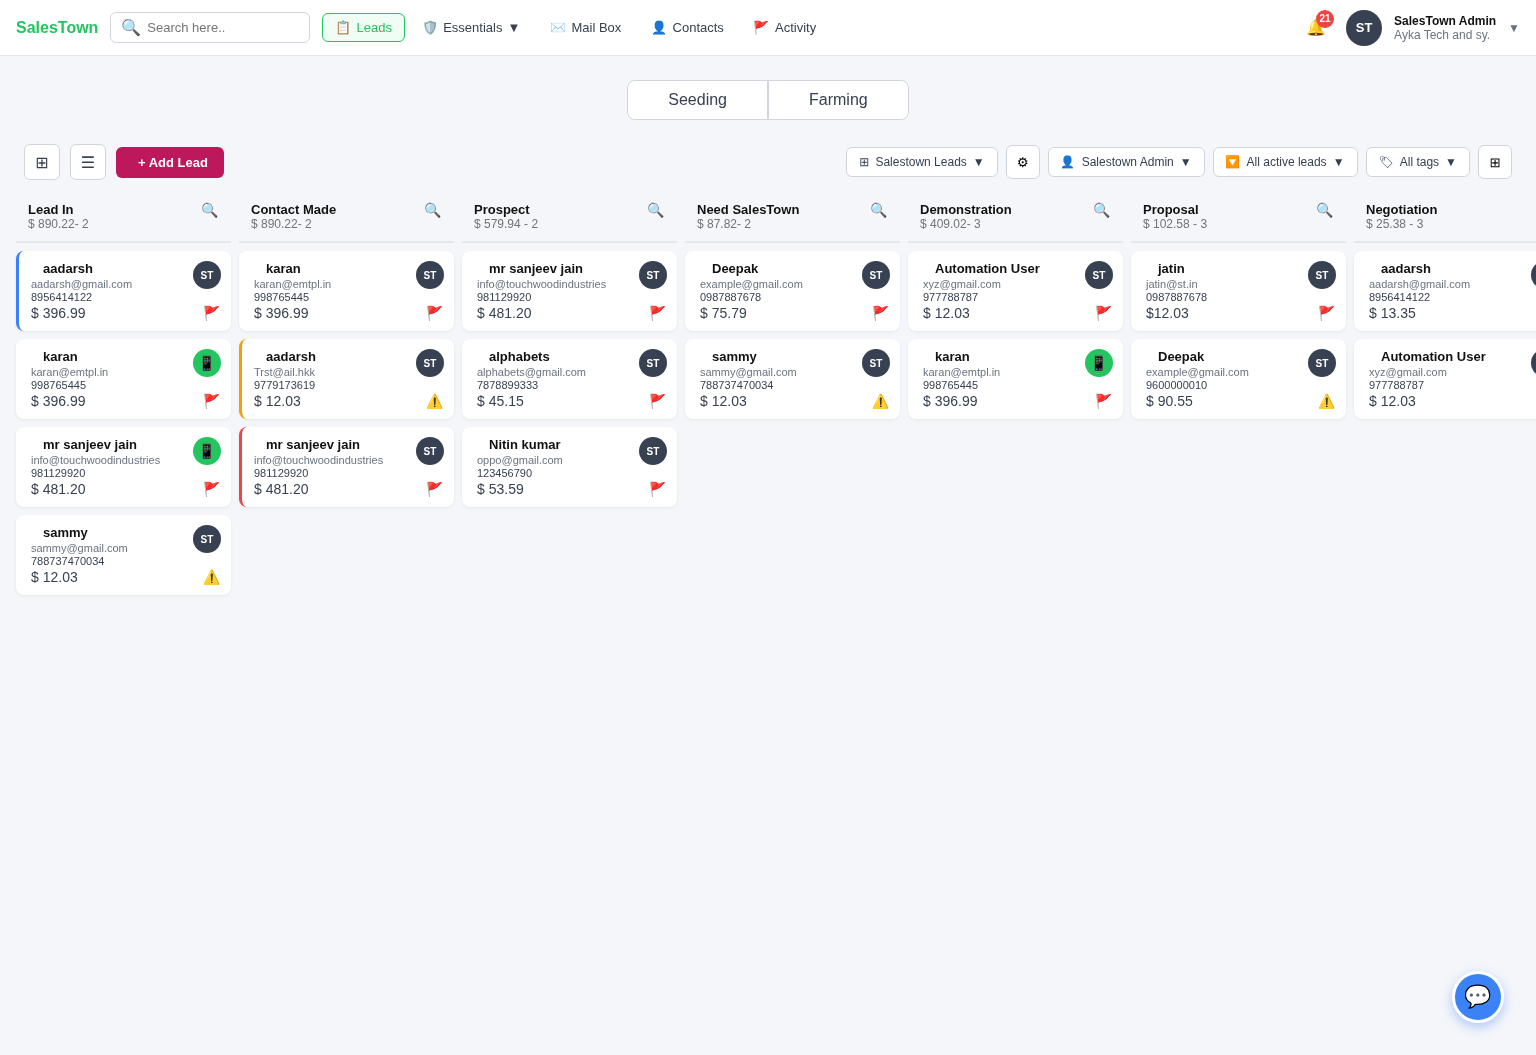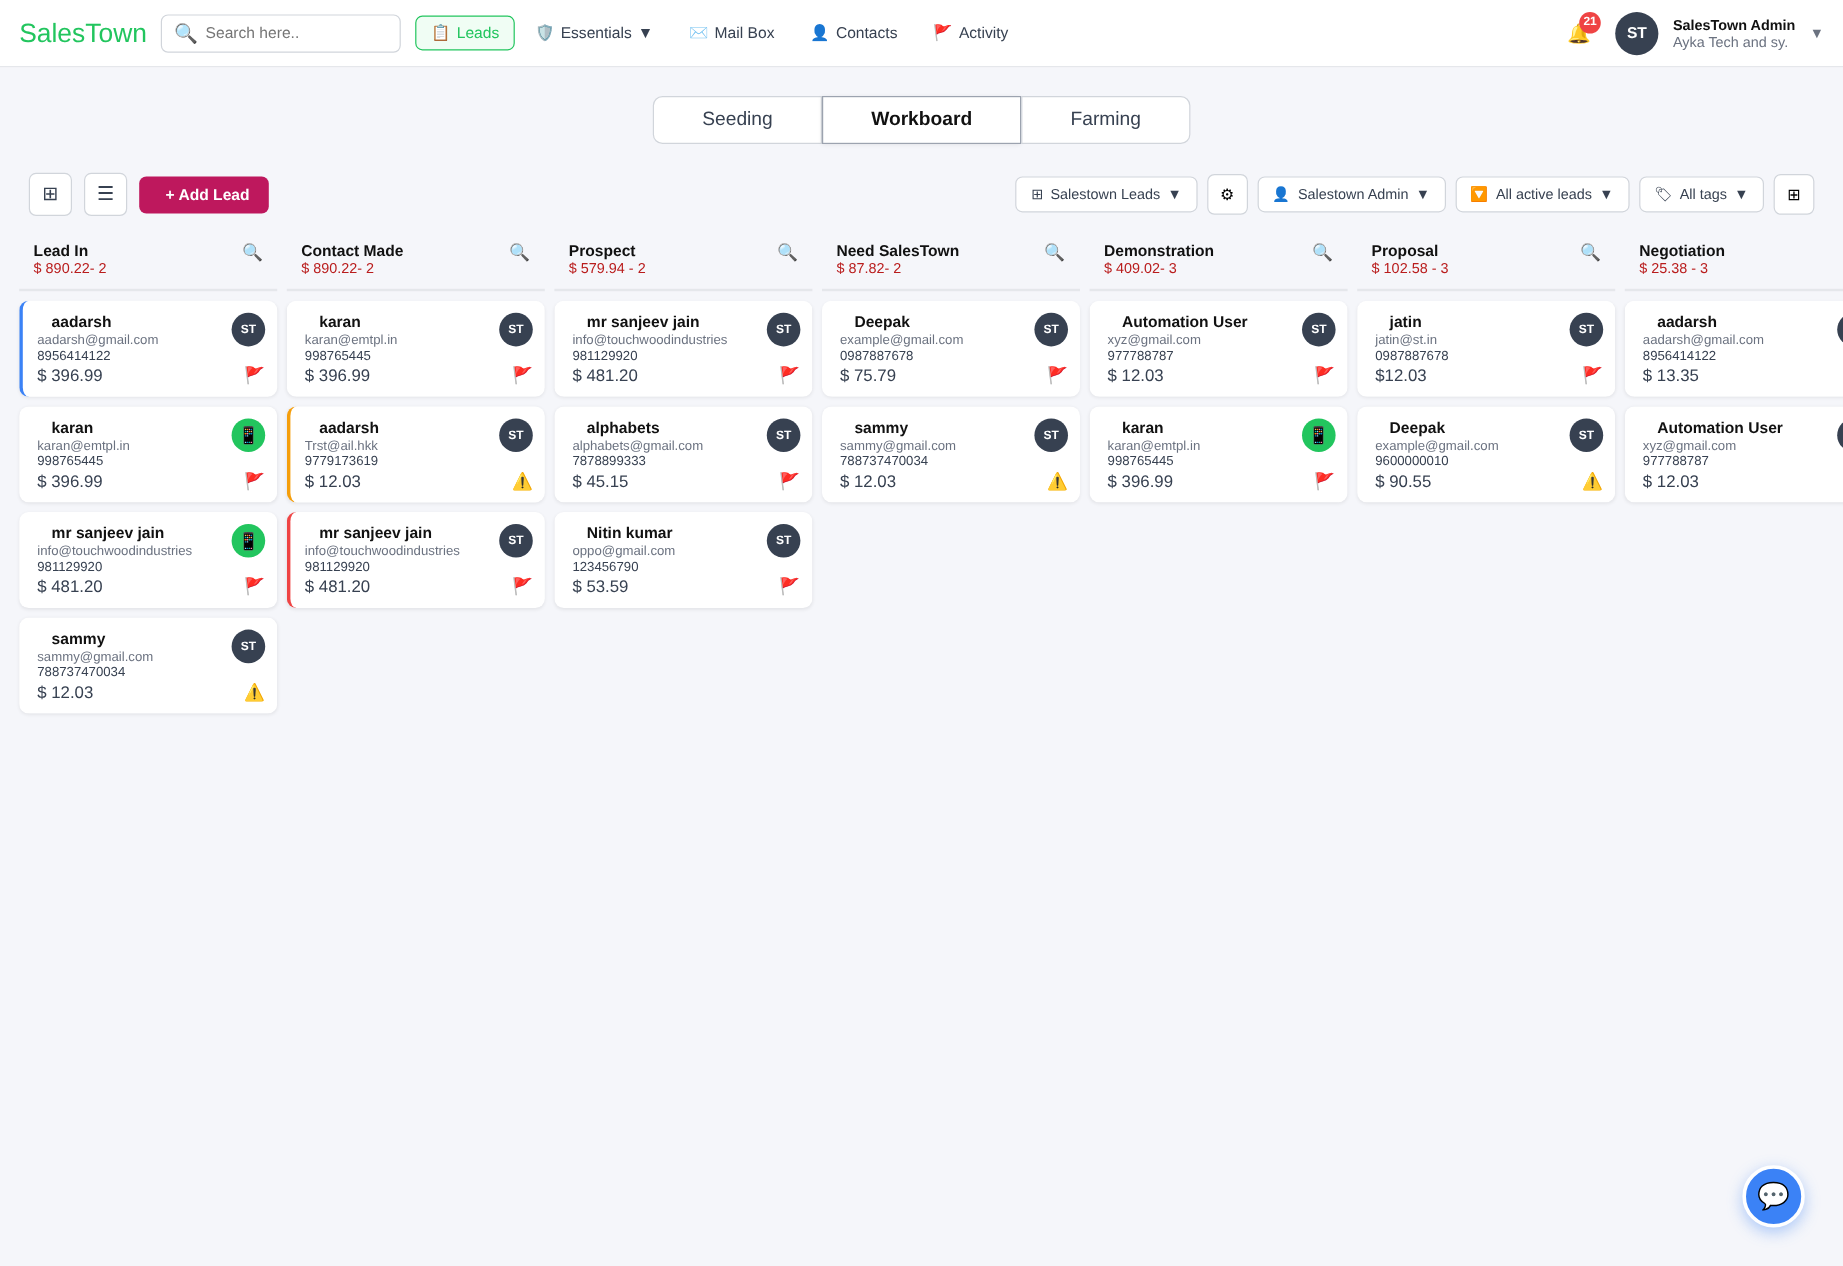--- a/index.html
+++ b/index.html
@@ -7,7 +7,7 @@
 
     
     .header { display: flex; align-items: center; background: #fff; height: 56px; padding: 0 16px; border-bottom: 1px solid #e5e7eb; gap: 12px; }
-    .logo { font-size: 22px; font-weight: 400; color: #111; white-space: nowrap; }
+    .logo { font-size: 16px; font-weight: 700; color: #111; white-space: nowrap; }
     .logo span { color: #22c55e; }
     .search-box { display: flex; align-items: center; border: 1px solid #d1d5db; border-radius: 6px; padding: 5px 10px; gap: 6px; min-width: 200px; }
     .search-box input { border: none; outline: none; font-size: 13px; color: #6b7280; width: 150px; }

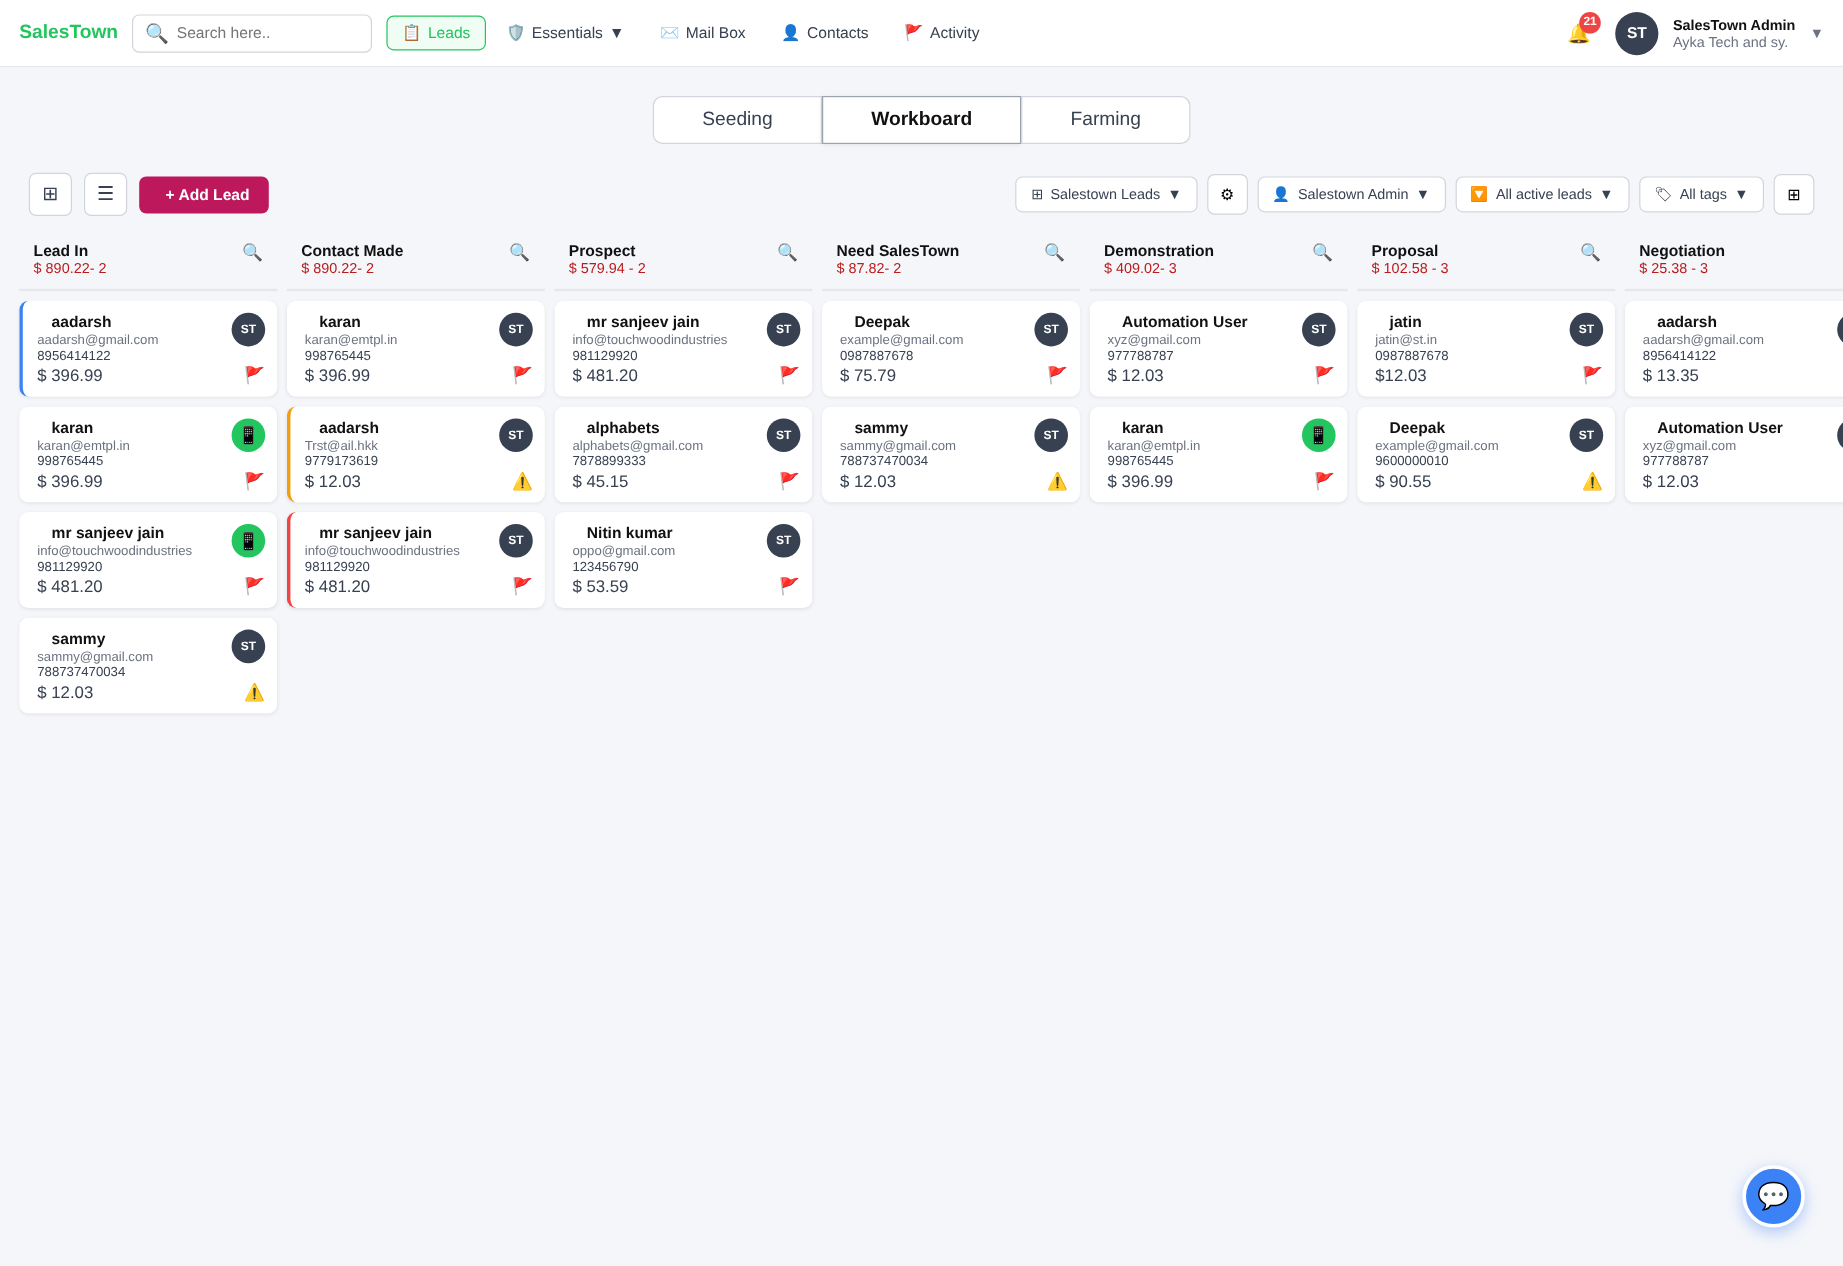--- a/index.html
+++ b/index.html
@@ -117,7 +117,6 @@
 
 <div class="tabs-bar">
   <button class="tab-btn">Seeding</button>
-  <button class="tab-btn active">Workboard</button>
   <button class="tab-btn">Farming</button>
 </div>
 

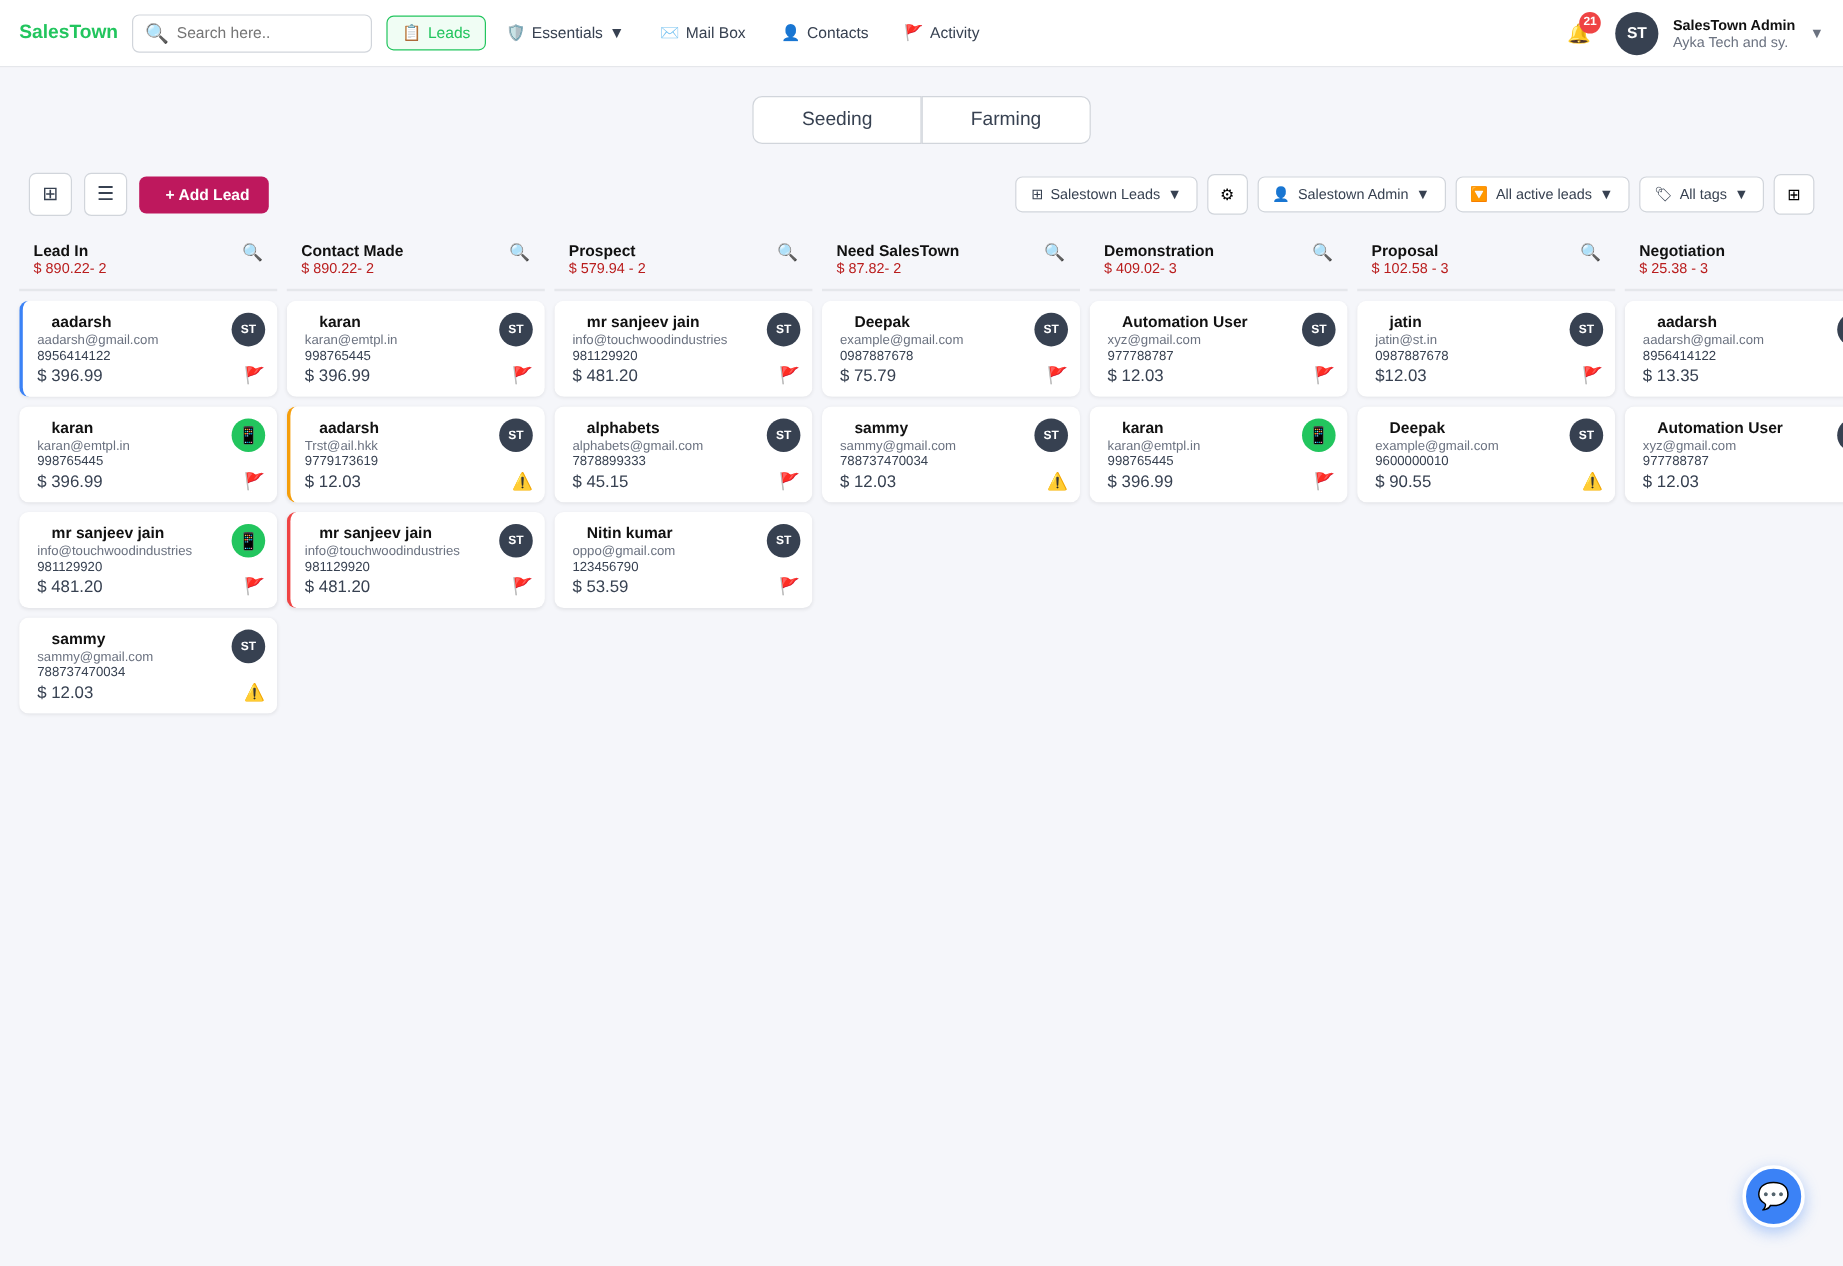--- a/index.html
+++ b/index.html
@@ -43,7 +43,7 @@
     .column { min-width: 215px; max-width: 215px; background: transparent; flex-shrink: 0; }
     .col-header { display: flex; align-items: flex-start; justify-content: space-between; padding: 10px 12px; border-bottom: 2px solid #e5e7eb; margin-bottom: 8px; }
     .col-title { font-size: 13px; font-weight: 700; color: #111; }
-    .col-amount { font-size: 12px; color: #b91c1c; font-weight: 500; }
+    .col-amount { font-size: 12px; color: #737373; font-weight: 500; }
     .col-search { color: #9ca3af; font-size: 14px; cursor: pointer; }
 
     

